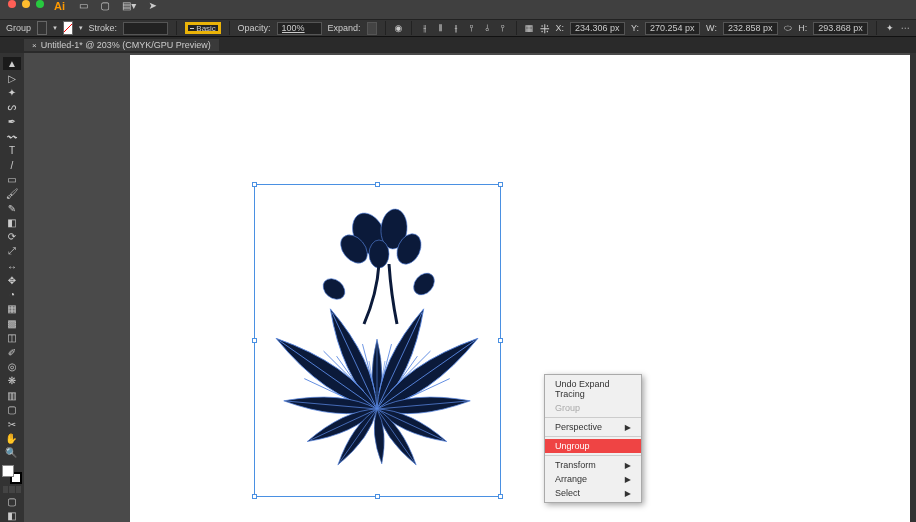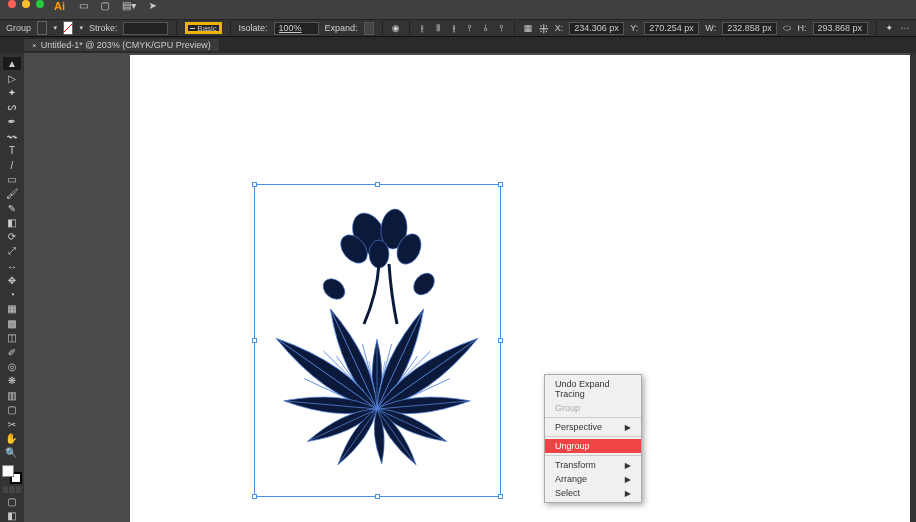--- a/index.html
+++ b/index.html
@@ -96,7 +96,7 @@
       <span>Basic</span>
     </div>
   <span class="sep"></span>
-  <span class="tlabel">Isolate:</span>
+  <span class="tlabel">Opacity:</span>
   <input class="tinyin w" value="100%" style="">
   <span class="tlabel">Expand:</span>
   <span class="styl"></span>

